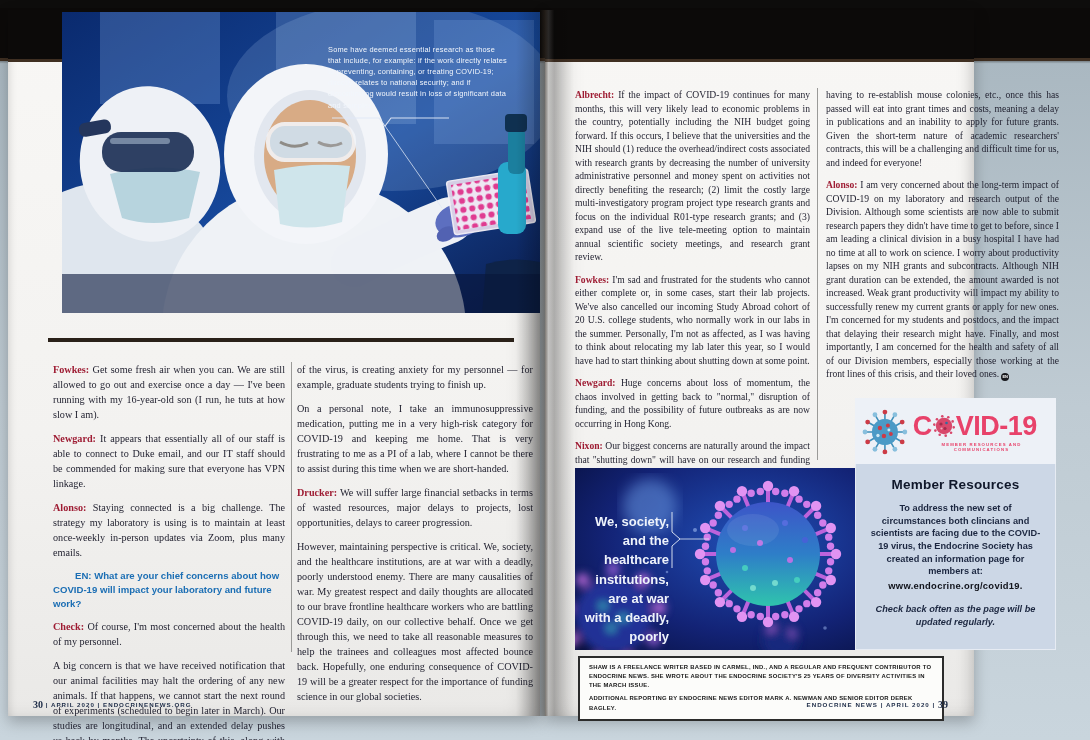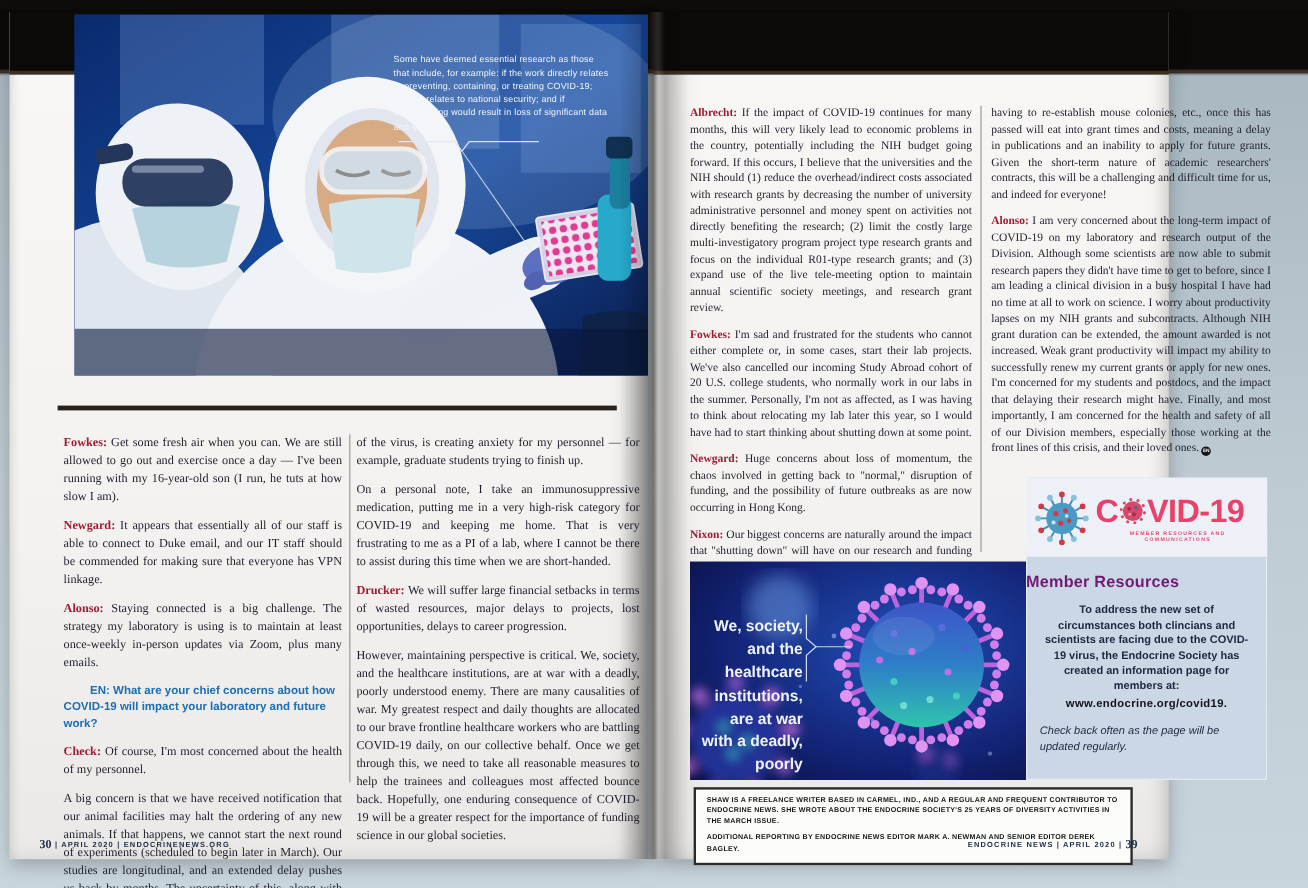--- a/index.html
+++ b/index.html
@@ -46,7 +46,7 @@
   .covid-word{display:flex;align-items:center;color:#e8426a;font-weight:bold;font-size:27px;letter-spacing:-.5px;line-height:1;}
   .covid-word .ovirus{margin:0 1px;}
   .covid-tagline{color:#e8426a;font-size:4.3px;font-weight:bold;letter-spacing:1.1px;text-align:center;margin-top:2px;}
-  .mr-heading{color:#701a75;font-weight:bold;font-size:13.5px;margin-top:13px;letter-spacing:.2px;}
+  .mr-heading{color:#0f172a;font-weight:bold;font-size:13.5px;text-align:center;margin-top:13px;letter-spacing:.2px;}
   .mr-body{width:178px;margin:10px auto 0 auto;text-align:center;font-size:9.2px;font-weight:bold;color:#1c2740;line-height:1.38;}
   .mr-url{margin:2px auto 0 auto;text-align:center;font-size:9.4px;font-weight:bold;color:#10121a;letter-spacing:.3px;}
   .mr-note{width:178px;margin:12px auto 0 auto;font-size:9.2px;font-weight:normal;font-style:italic;color:#1c2740;line-height:1.4;}

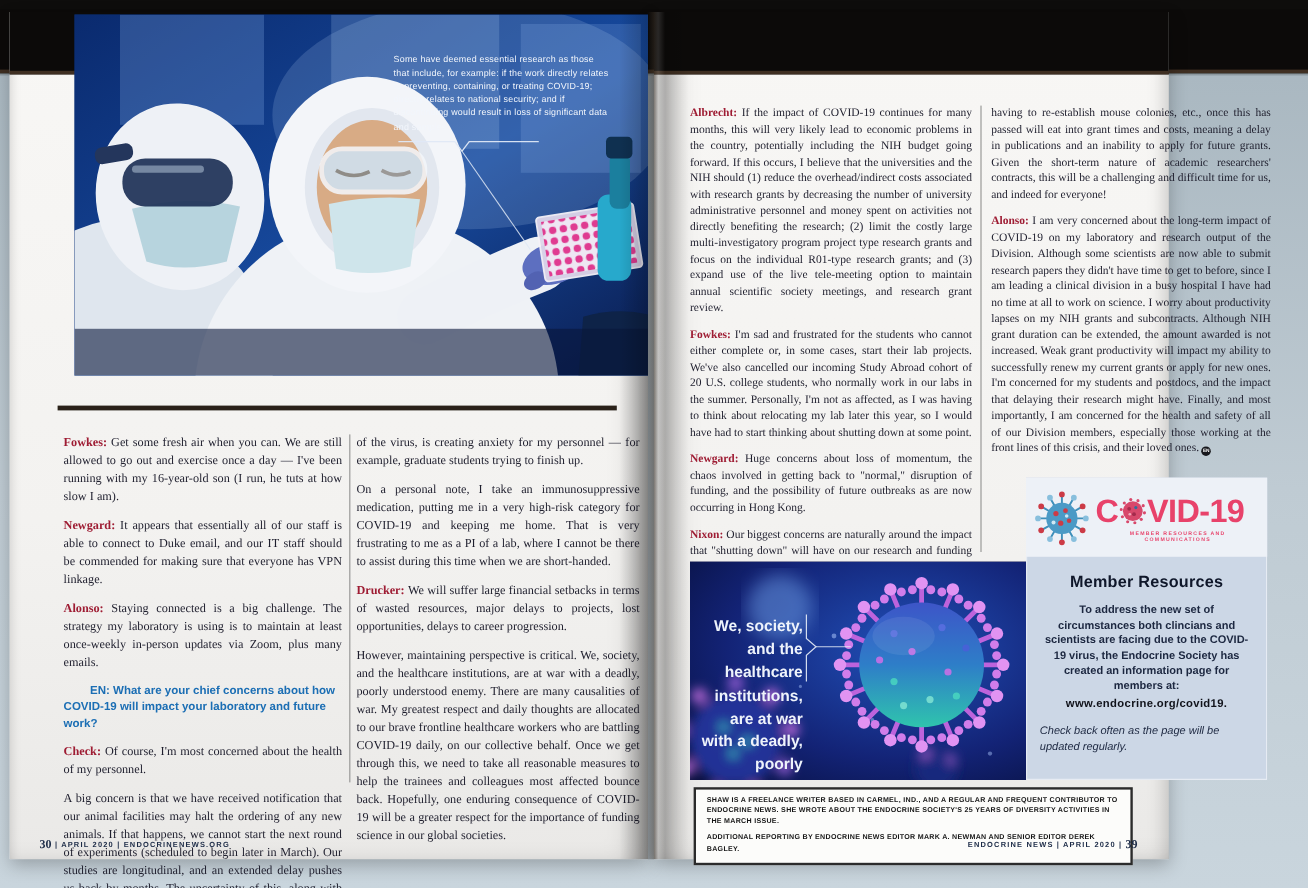--- a/index.html
+++ b/index.html
@@ -49,7 +49,7 @@
   .mr-heading{color:#0f172a;font-weight:bold;font-size:13.5px;text-align:center;margin-top:13px;letter-spacing:.2px;}
   .mr-body{width:178px;margin:10px auto 0 auto;text-align:center;font-size:9.2px;font-weight:bold;color:#1c2740;line-height:1.38;}
   .mr-url{margin:2px auto 0 auto;text-align:center;font-size:9.4px;font-weight:bold;color:#10121a;letter-spacing:.3px;}
-  .mr-note{width:178px;margin:12px auto 0 auto;font-size:9.2px;font-weight:normal;font-style:italic;color:#1c2740;line-height:1.4;}
+  .mr-note{width:178px;margin:12px auto 0 auto;text-align:center;font-size:9.2px;font-weight:bold;font-style:italic;color:#1c2740;line-height:1.4;}
 
   
   .contrib-box{position:absolute;left:33px;top:646px;width:344px;border:2px solid #2b2b2b;background:#fcfcfa;padding:5px 9px 6px 9px;}

